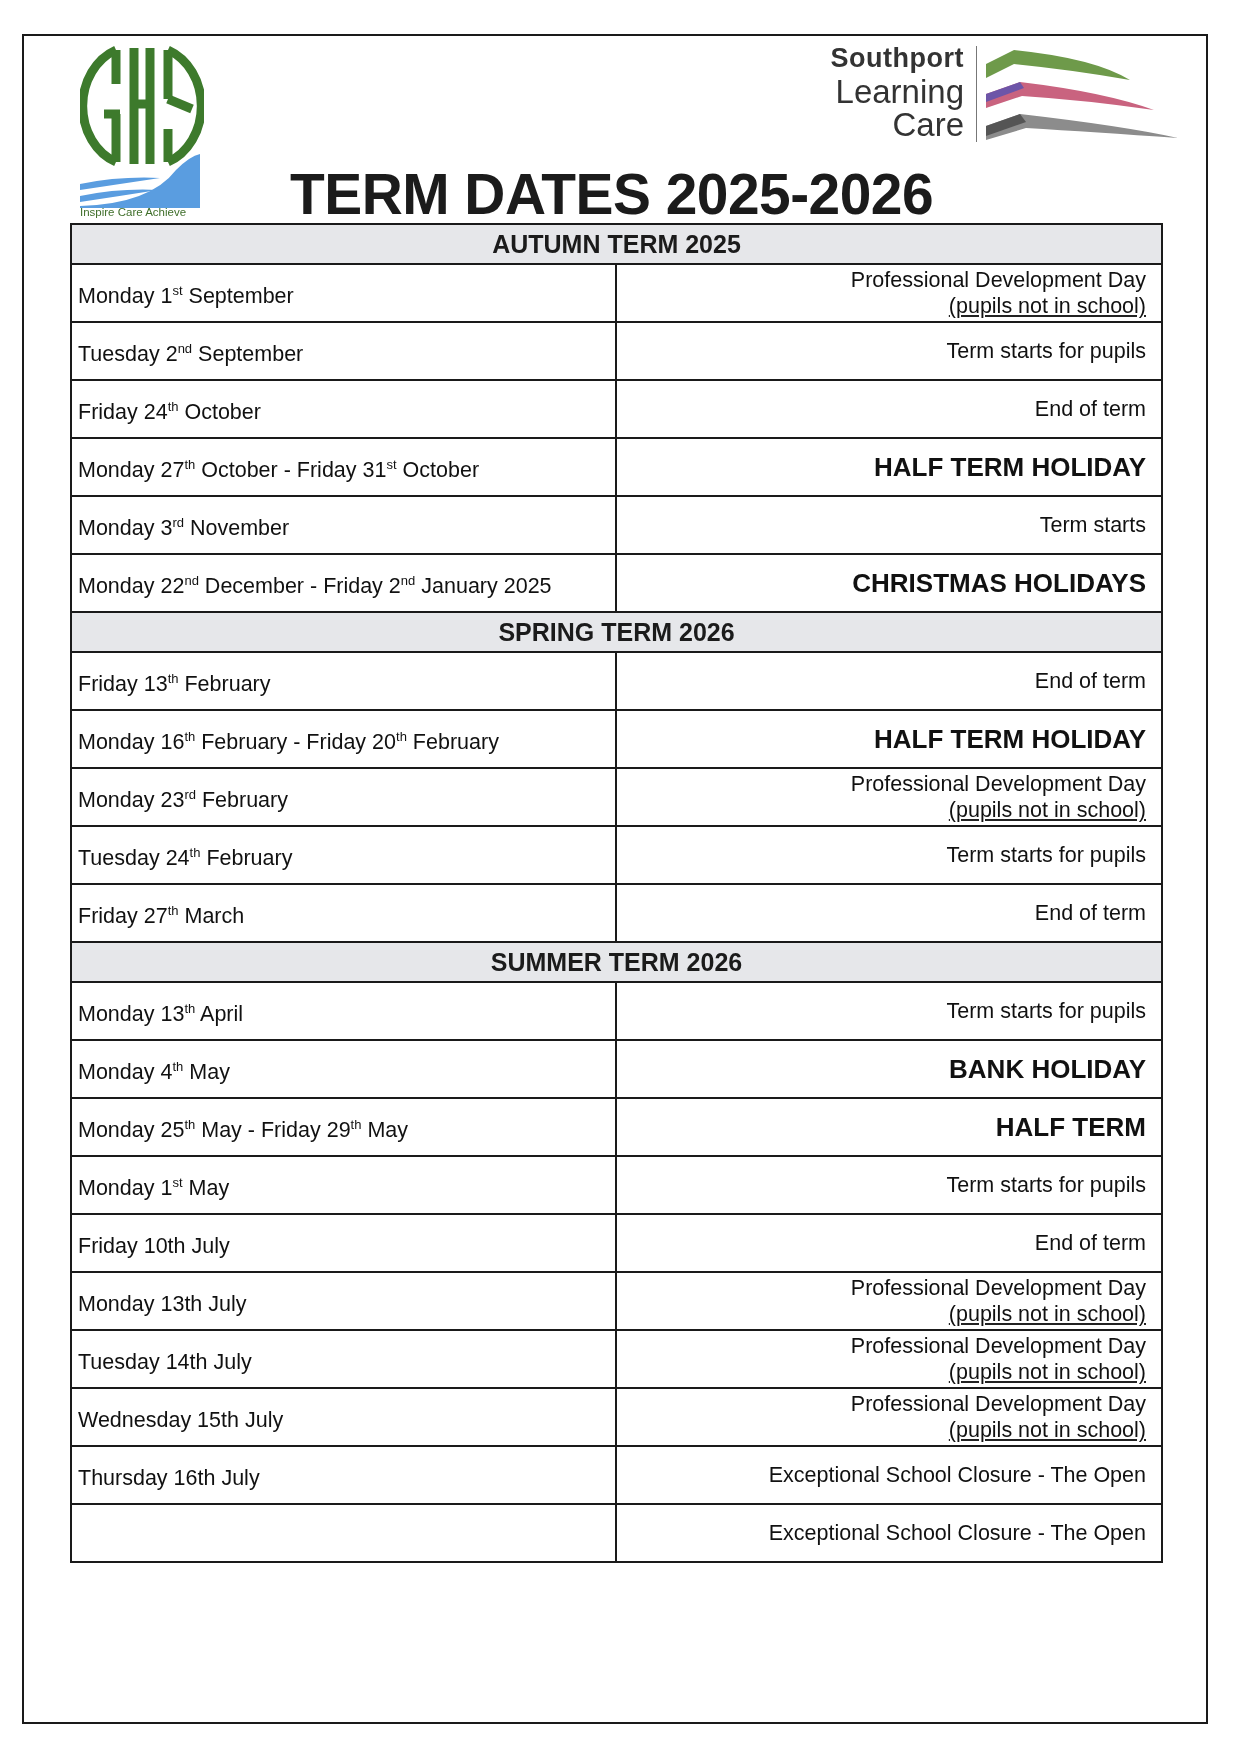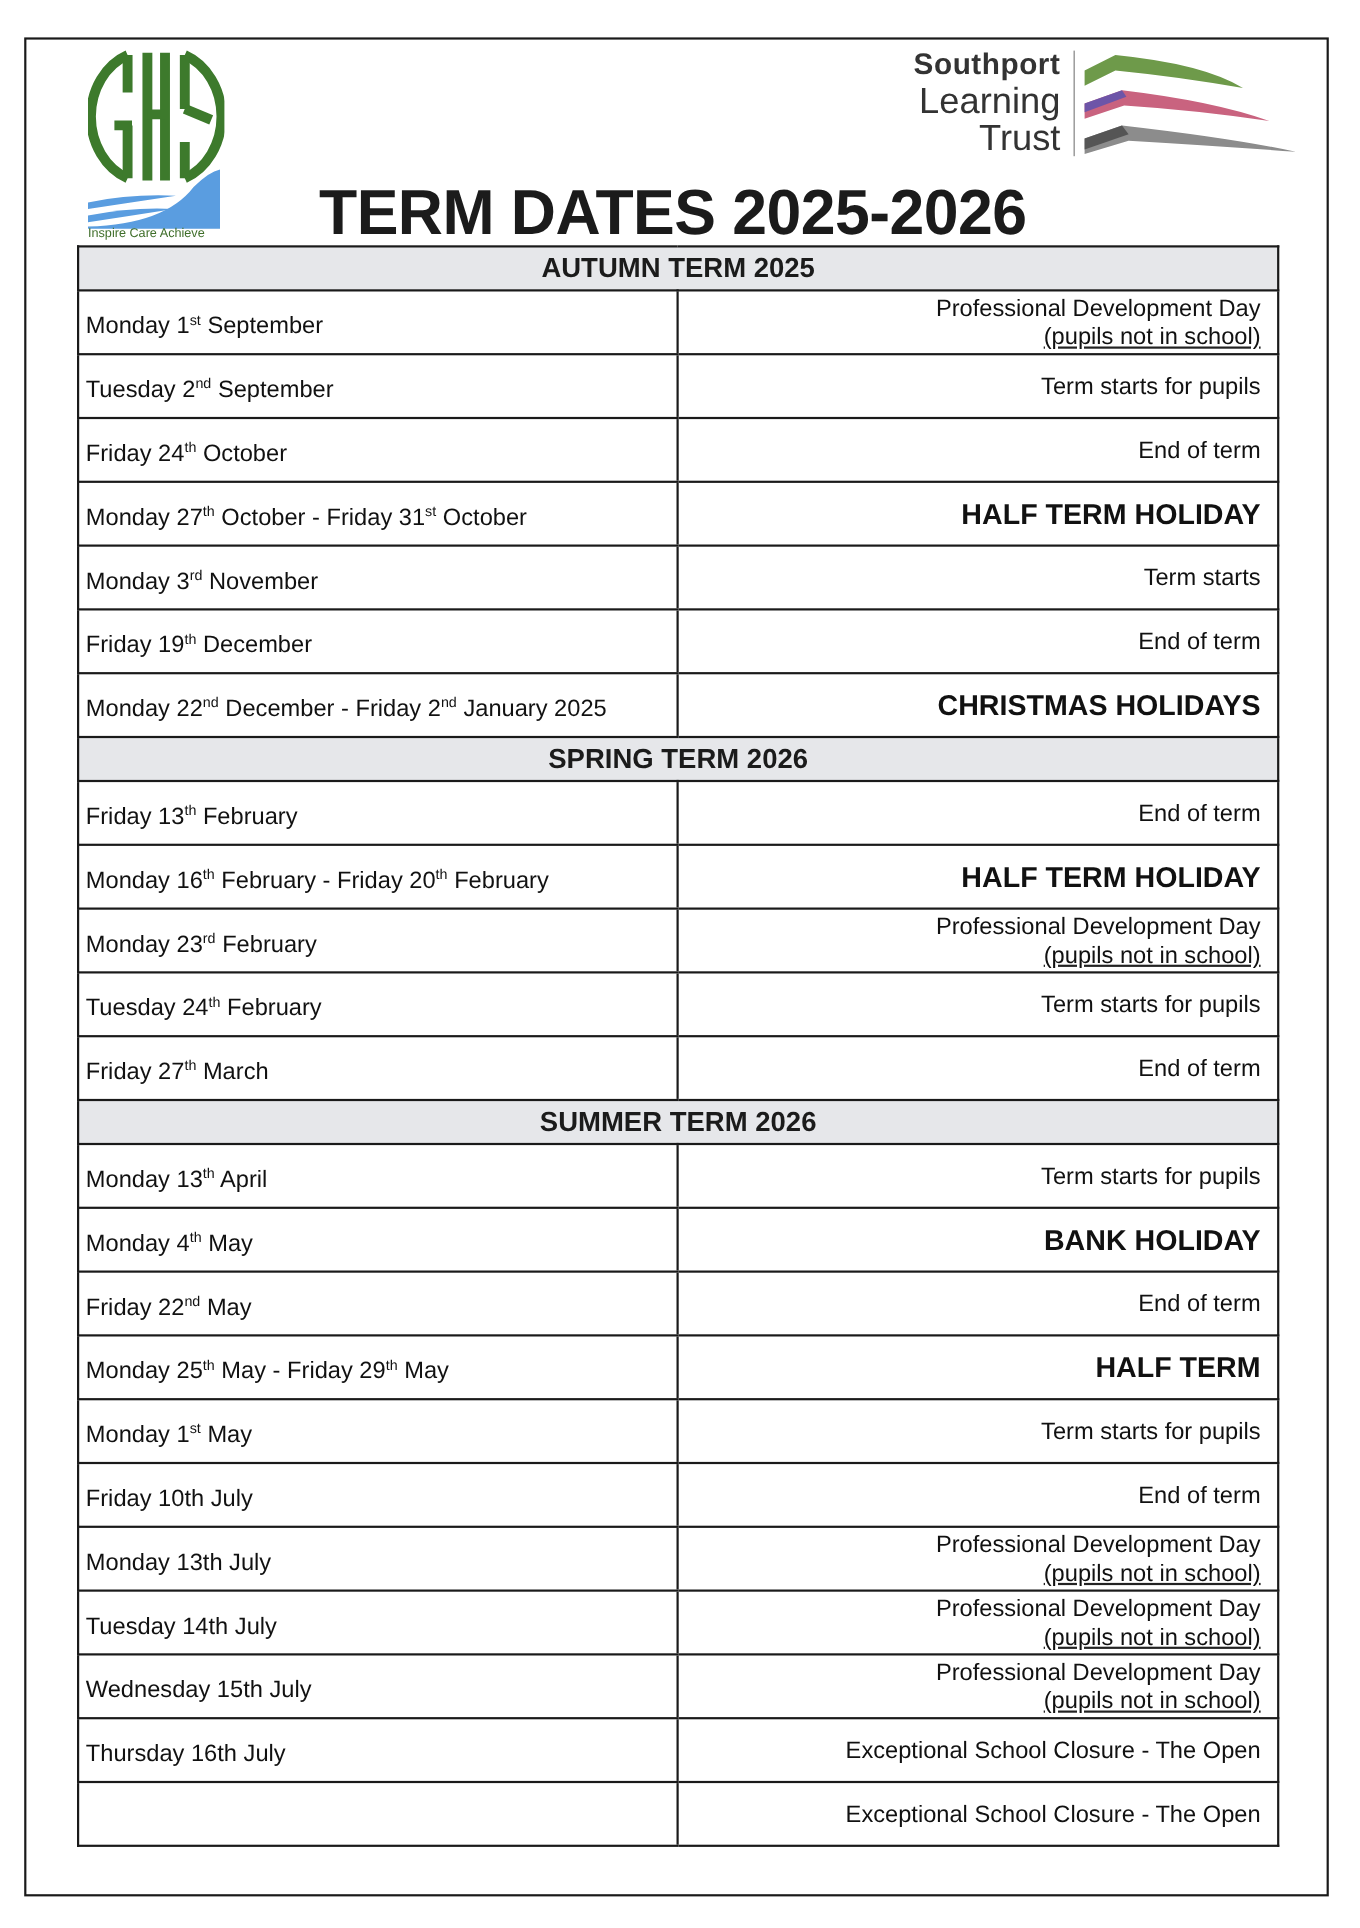--- a/index.html
+++ b/index.html
@@ -58,7 +58,7 @@
   <div class="slt-text">
     <div class="l1">Southport</div>
     <div class="l2">Learning</div>
-    <div class="l3">Trust</div>
+    <div class="l3">Care</div>
   </div>
   <div class="slt-div"></div>
   <svg class="slt-mark" viewBox="0 0 206 100">

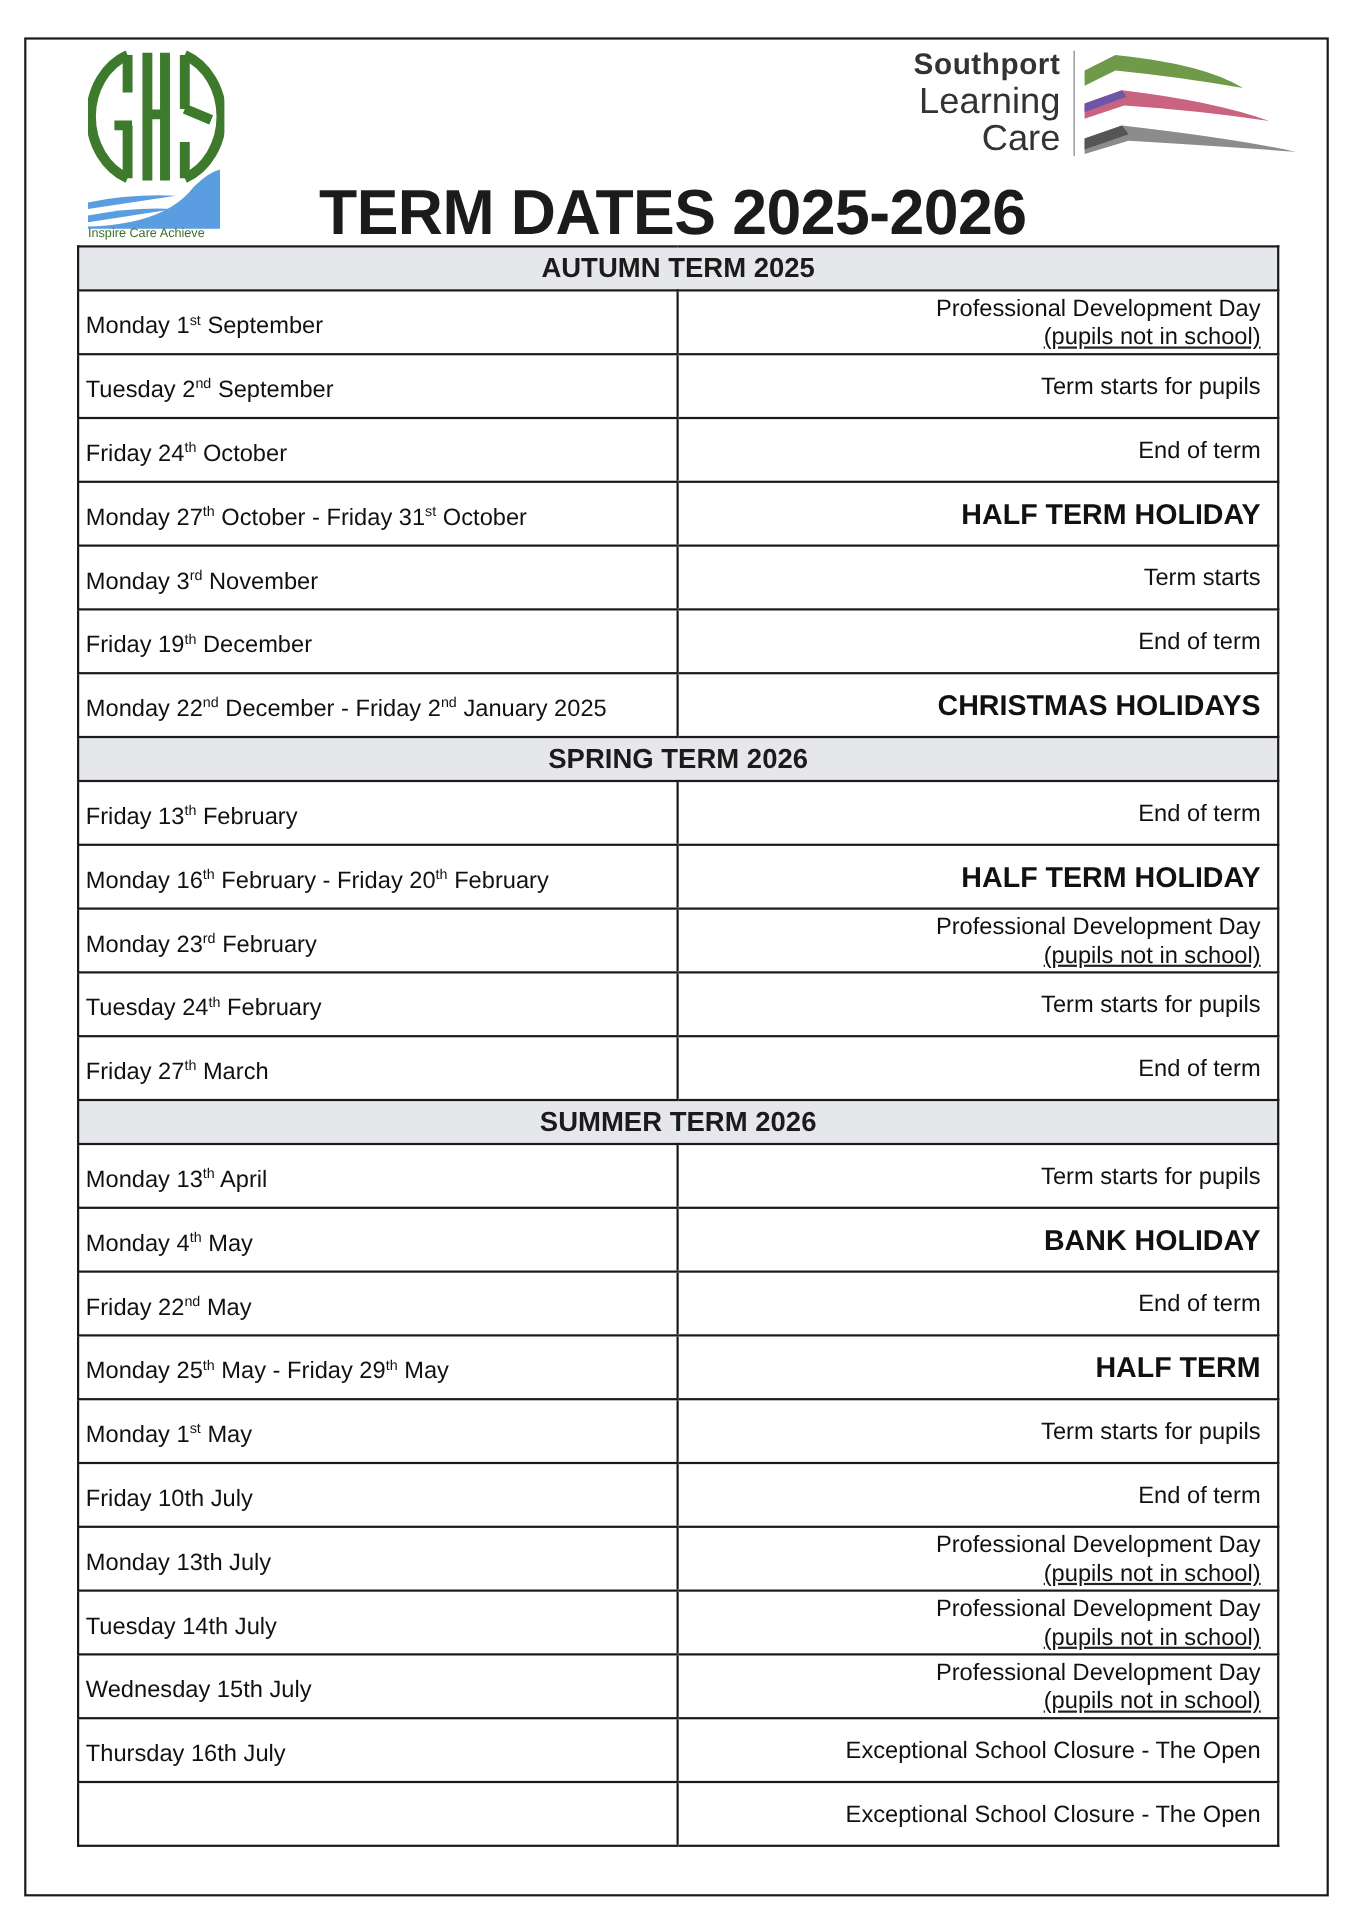--- a/index.html
+++ b/index.html
@@ -109,12 +109,6 @@
         </td>
       </tr>
       <tr class="row">
-        <td class="date"><span>Friday</span> <span>19</span><sup>th</sup> <span>December</span></td>
-        <td class="event">
-          <span style="display: block;">End of term</span>
-        </td>
-      </tr>
-      <tr class="row">
         <td class="date"><span>Monday</span> <span>22</span><sup>nd</sup> <span>December - Friday</span> <span>2</span><sup>nd</sup> <span>January 2025</span></td>
         <td class="event bold">
           <span style="display: block;">CHRISTMAS HOLIDAYS</span>

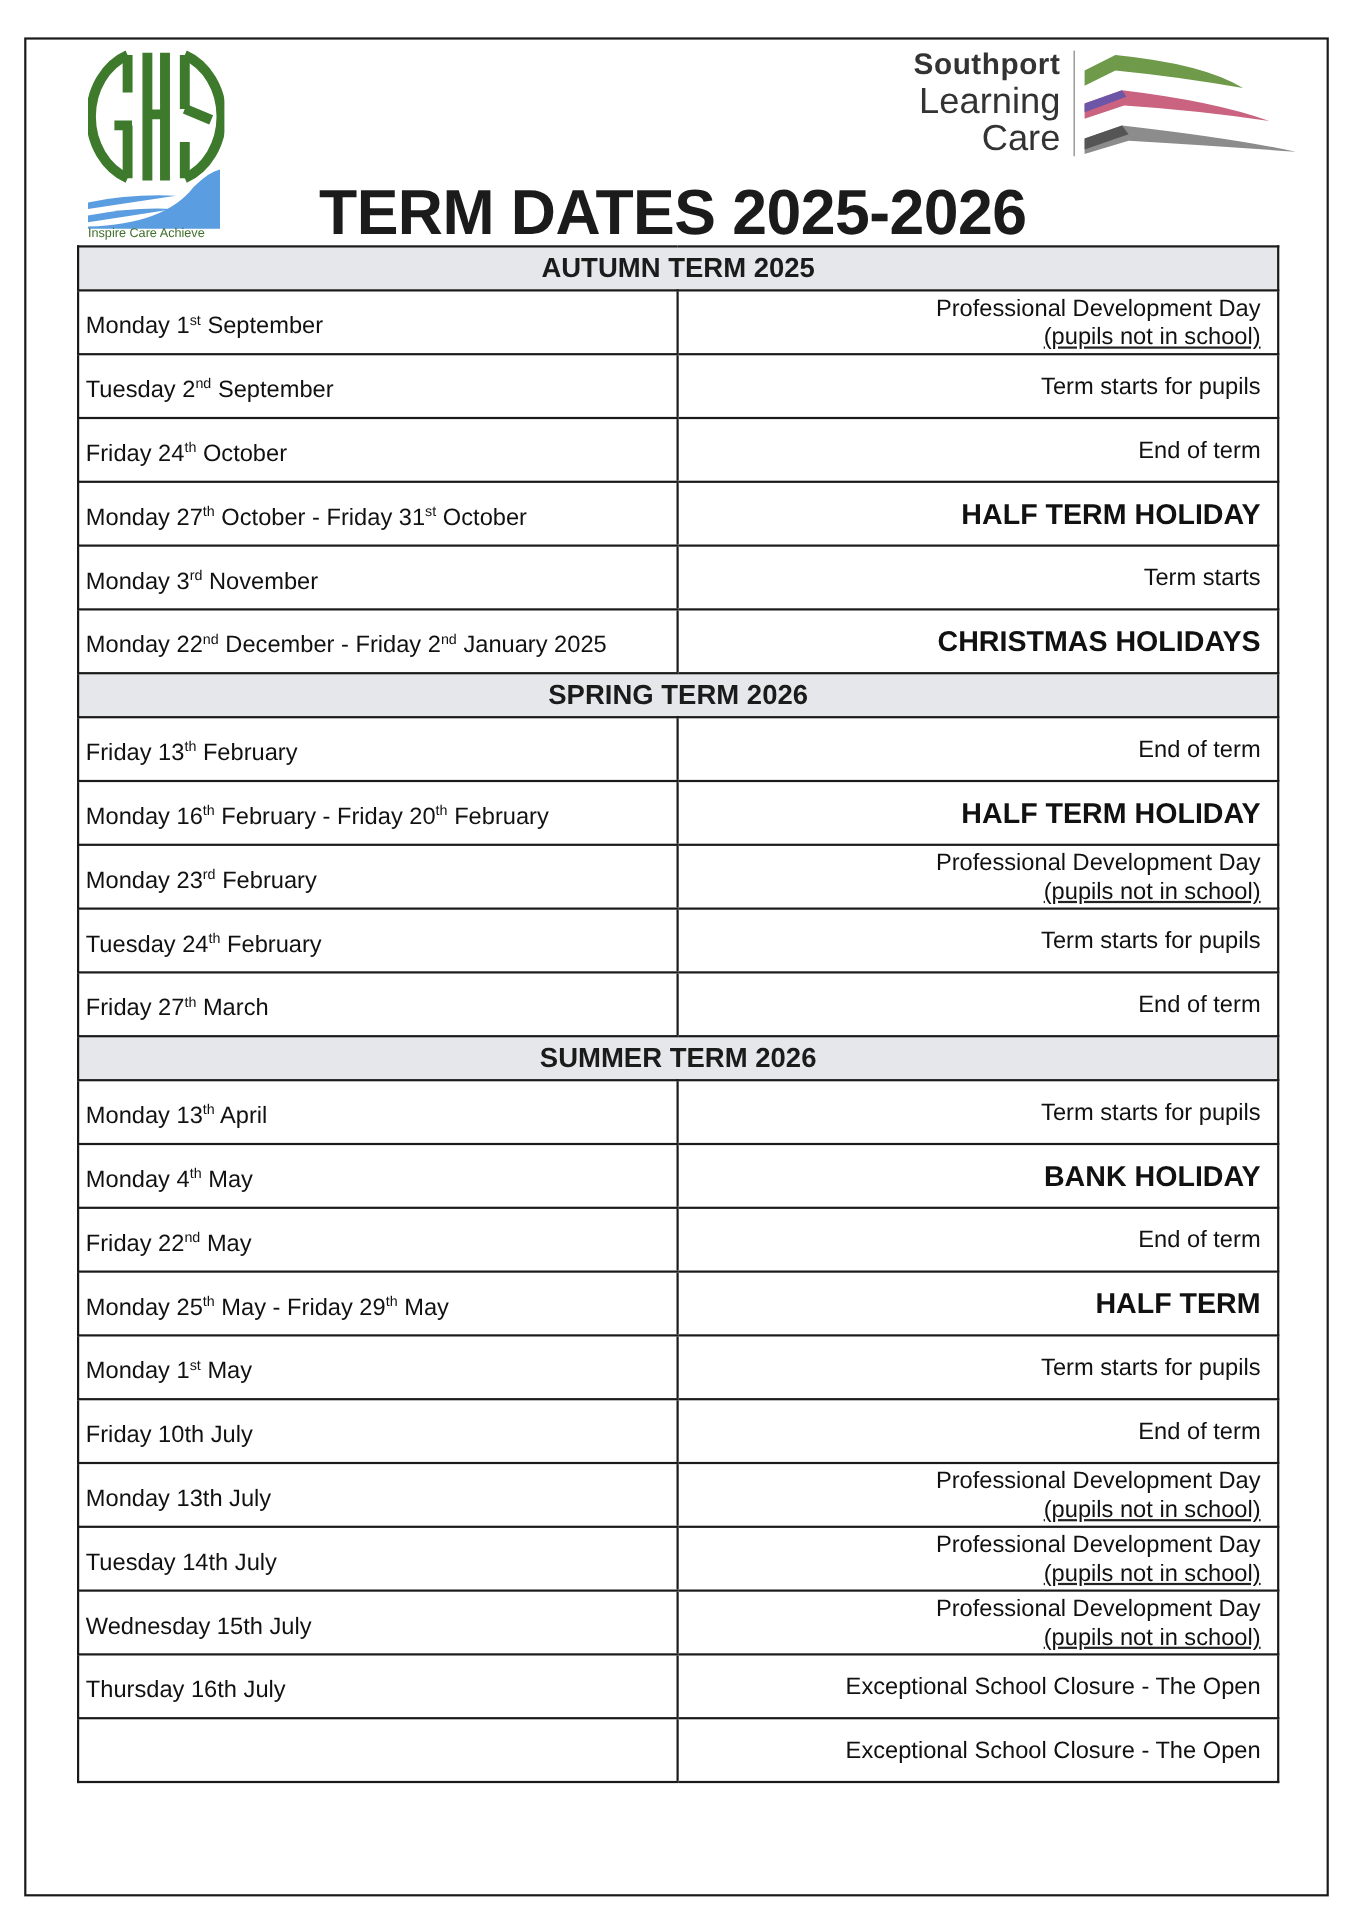--- a/index.html
+++ b/index.html
@@ -164,12 +164,6 @@
         </td>
       </tr>
       <tr class="row">
-        <td class="date"><span>Friday</span> <span>22</span><sup>nd</sup> <span>May</span></td>
-        <td class="event">
-          <span style="display: block;">End of term</span>
-        </td>
-      </tr>
-      <tr class="row">
         <td class="date"><span>Monday</span> <span>25</span><sup>th</sup> <span>May - Friday</span> <span>29</span><sup>th</sup> <span>May</span></td>
         <td class="event bold">
           <span style="display: block;">HALF TERM</span>

